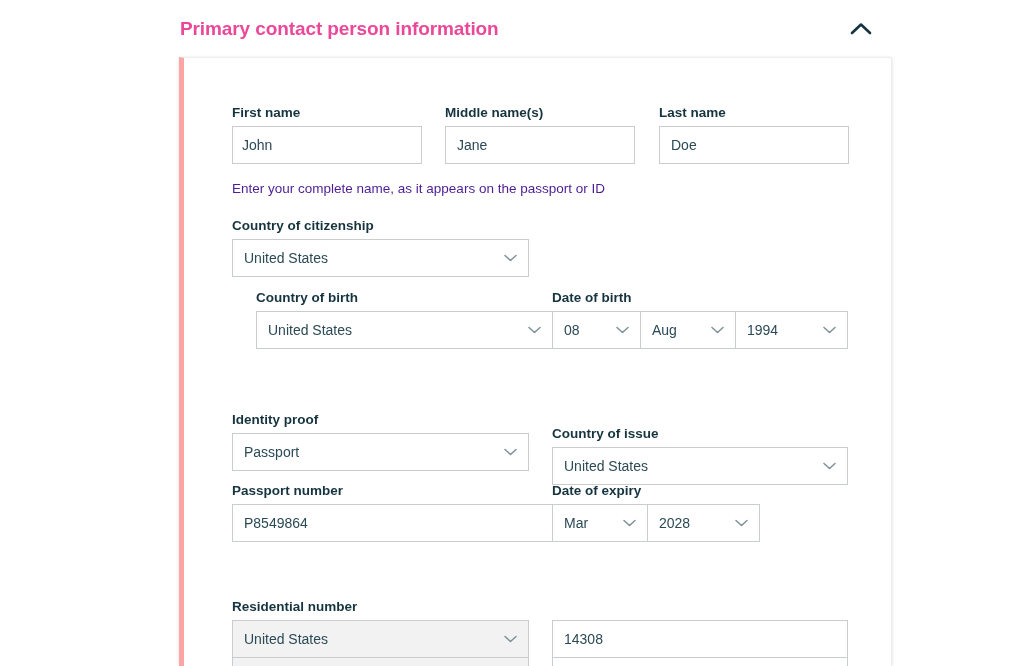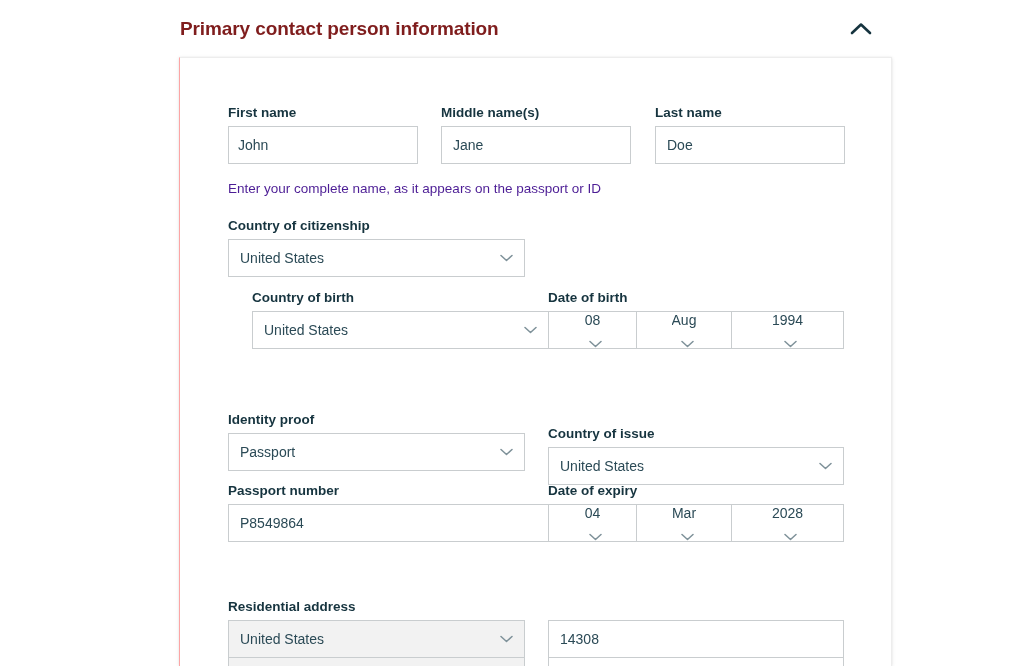--- a/index.html
+++ b/index.html
@@ -38,7 +38,7 @@
   .section-title {
     font-size: 19px;
     font-weight: bold;
-    color: #7f1d1d;
+    color: #ec4899;
     letter-spacing: -0.1px;
     margin-left: 1px;
   }

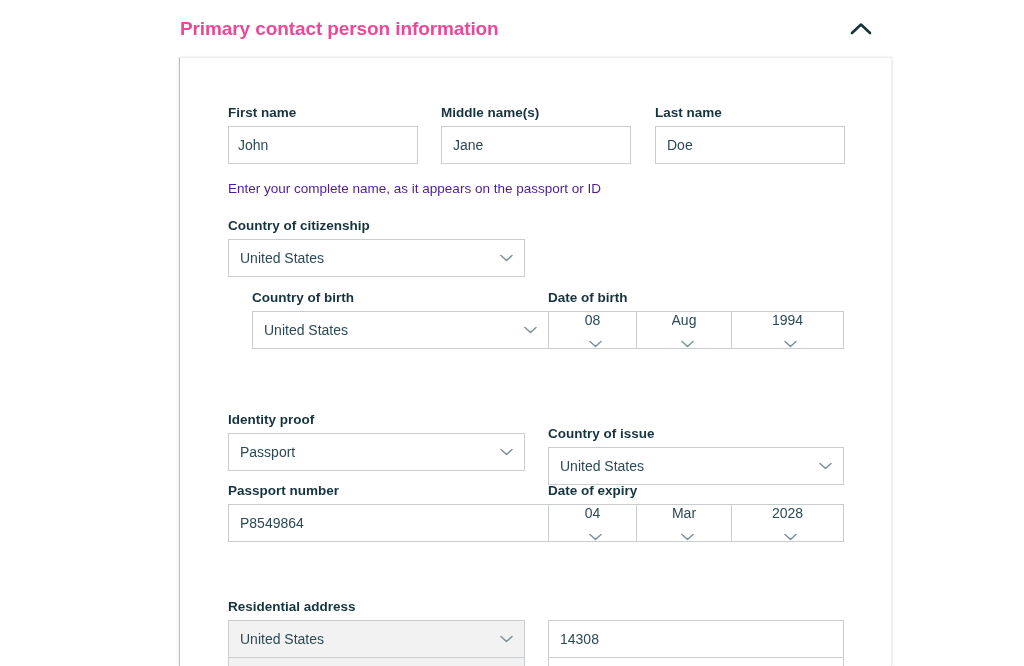--- a/index.html
+++ b/index.html
@@ -63,7 +63,7 @@
     width: 713px;
     height: 609px;
     background: #ffffff;
-    border-left: 1px solid #fca5a5;
+    border-left: 5px solid #fca5a5;
     border-top: 1px solid #ededed;
     border-right: 1px solid #ededed;
     box-shadow: 0 1px 4px rgba(0,0,0,0.09), 0 0 2px rgba(0,0,0,0.05);

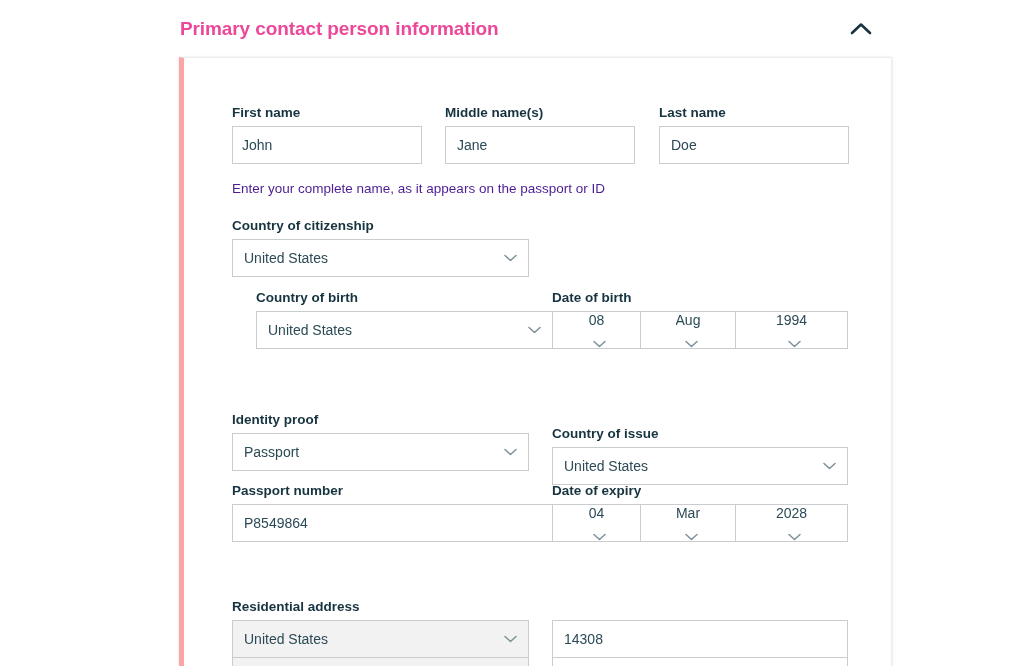--- a/index.html
+++ b/index.html
@@ -132,7 +132,6 @@
   }
   .date-group .ctrl {
     border-right: none;
-    flex-direction: column;
   }
   .date-group .ctrl:last-child {
     border-right: 1px solid #c9cdcf;

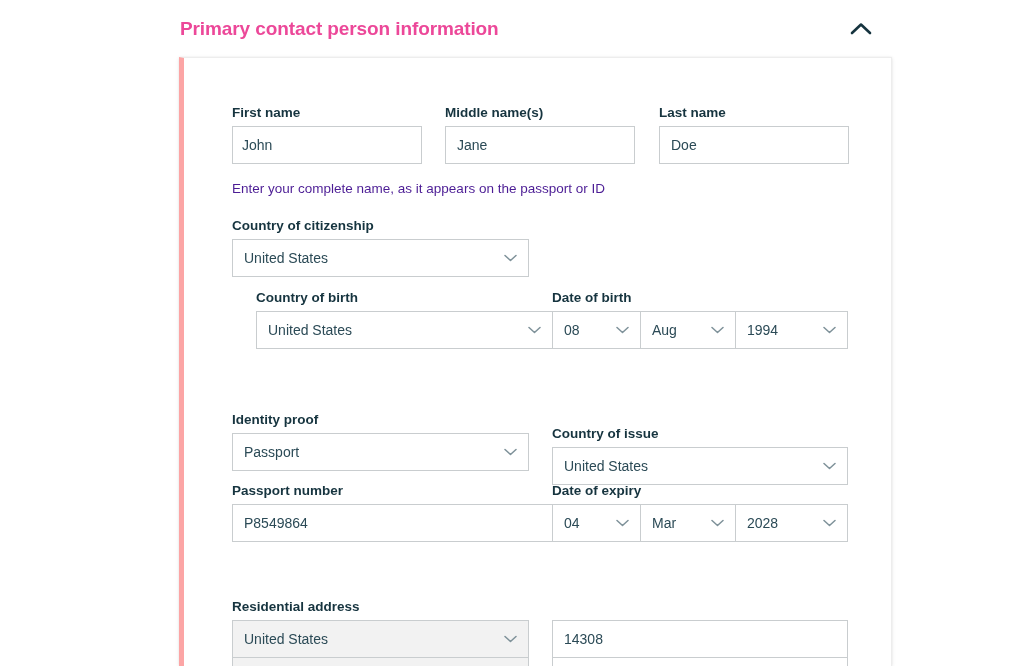--- a/index.html
+++ b/index.html
@@ -269,14 +269,6 @@
       <div class="abs" style="left:320px; top:425px;">
         <div class="field-label">Date of expiry</div>
         <div class="date-group">
-          <div class="ctrl" style="width:88px;">
-            <div class="val">04</div>
-            <div class="chev">
-              <svg width="13" height="8" viewBox="0 0 13 8">
-                  <path d="M1 1.5 L6.5 6.5 L12 1.5" fill="none" stroke="#7e9199" stroke-width="1.5" stroke-linecap="round" stroke-linejoin="round"></path>
-                </svg>
-            </div>
-          </div>
           <div class="ctrl" style="width:95px;">
             <div class="val">Mar</div>
             <div class="chev">

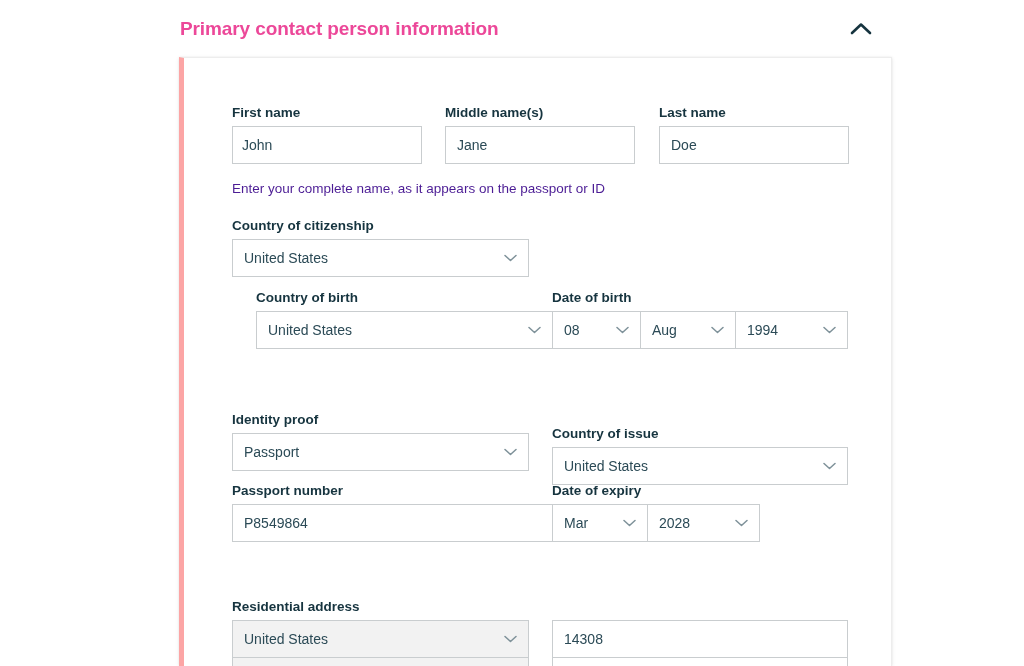--- a/index.html
+++ b/index.html
@@ -289,7 +289,7 @@
       </div>
 
       <div class="abs" style="left:0px; top:541px;">
-        <div class="field-label">Residential address</div>
+        <div class="field-label">Residential number</div>
         <div class="row">
           <div class="ctrl grey" style="width:297px;">
             <div class="val">United States</div>

